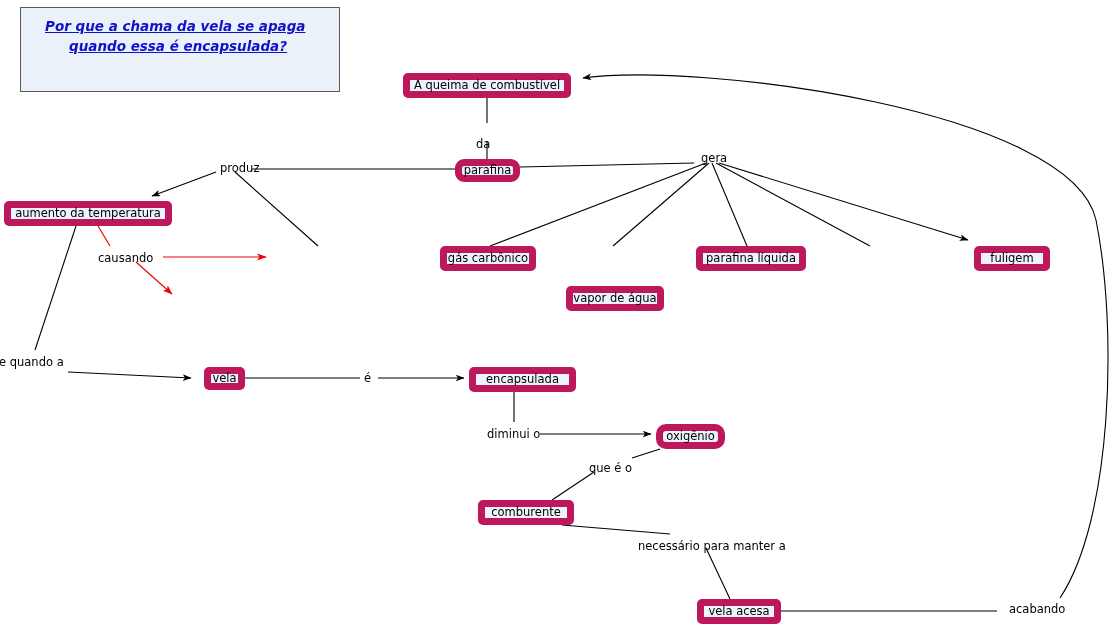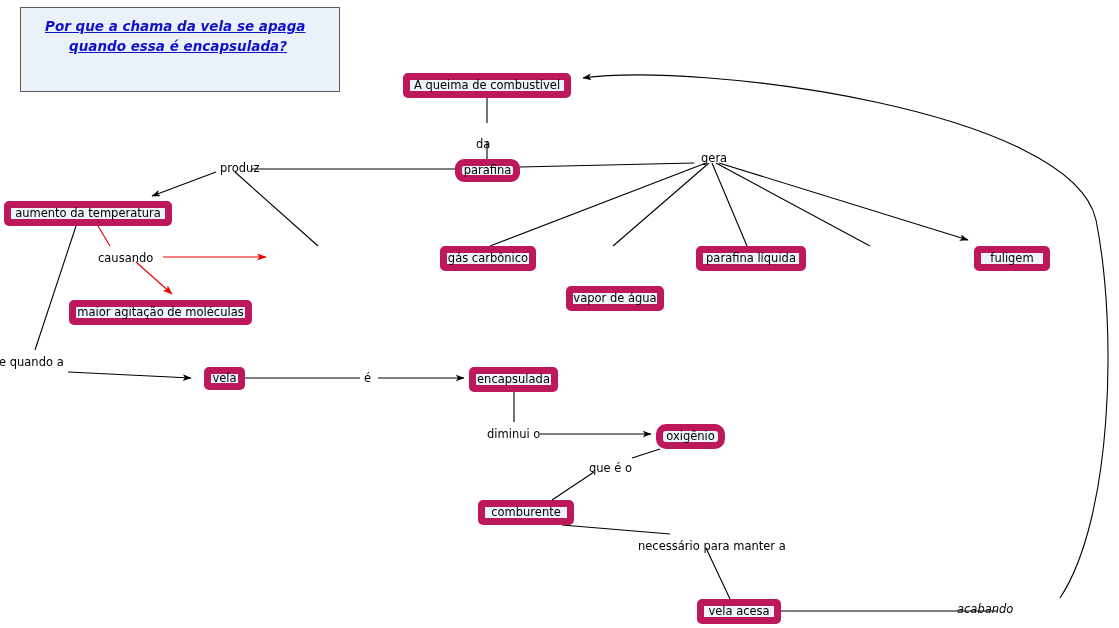--- a/index.html
+++ b/index.html
@@ -143,9 +143,6 @@
   </div>
 
 
-  <div class="node" style="left:69px; top:300px; width:183px; height:25px;">
-    <span>maior agitação de moléculas</span>
-  </div>
 
   <div class="node" style="left:440px; top:246px; width:96px; height:25px;">
     <span>gás carbônico</span>

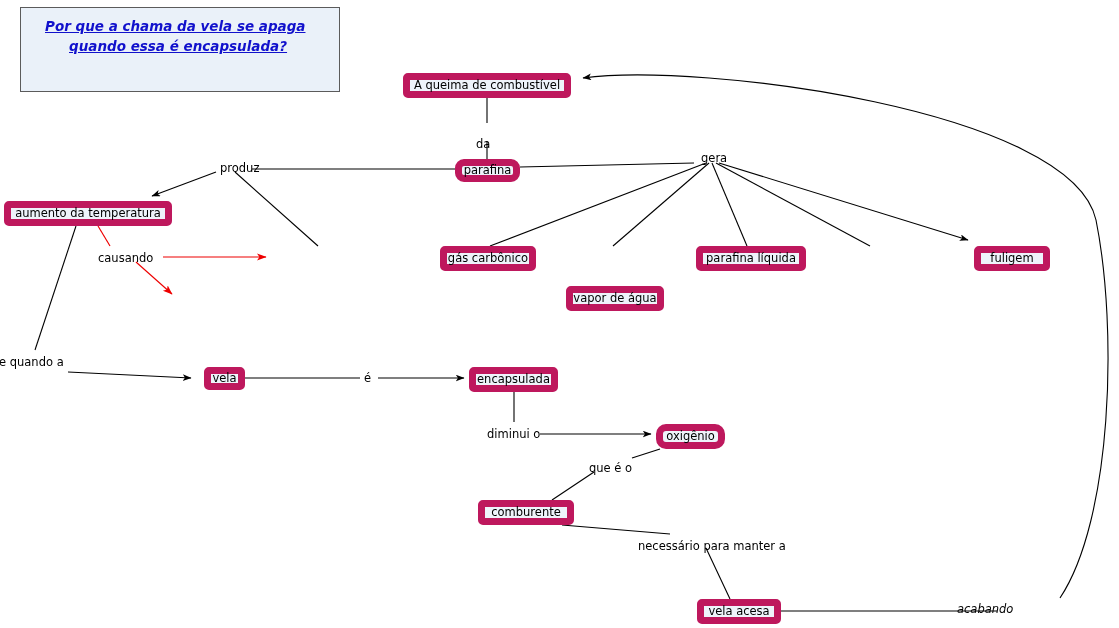--- a/index.html
+++ b/index.html
@@ -165,7 +165,7 @@
     <span>vela</span>
   </div>
 
-  <div class="node" style="left:469px; top:367px; width:89px; height:25px;">
+  <div class="node" style="left:469px; top:367px; width:107px; height:25px;">
     <span>encapsulada</span>
   </div>
 

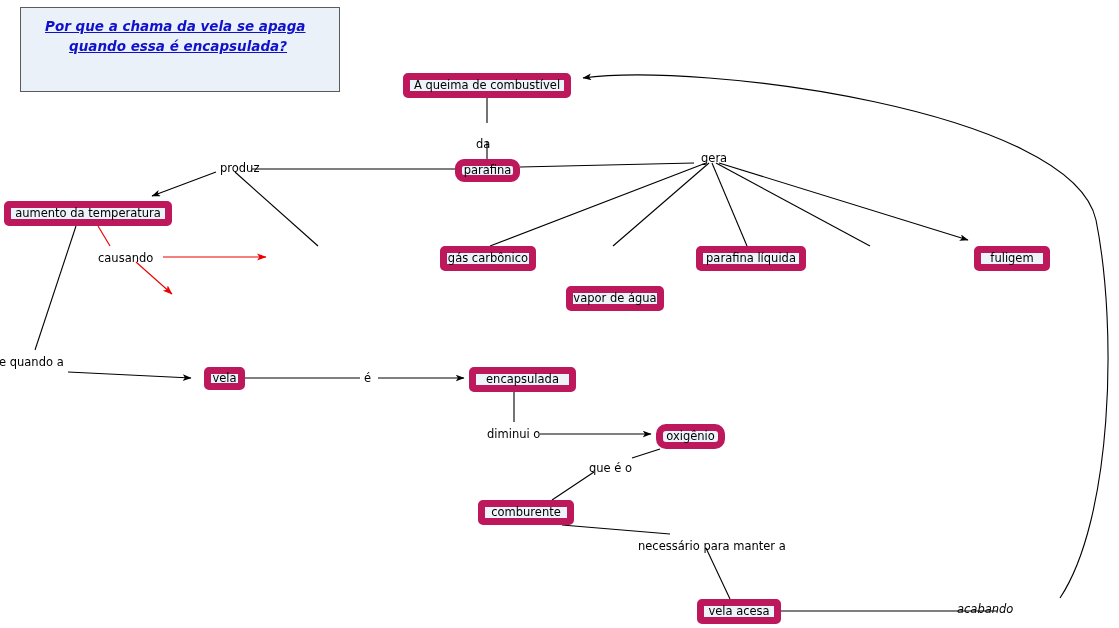--- a/index.html
+++ b/index.html
@@ -190,7 +190,7 @@
   <div class="linklabel" style="left:487px; top:427px;">diminui o</div>
   <div class="linklabel" style="left:589px; top:461px;">que é o</div>
   <div class="linklabel" style="left:638px; top:539px;">necessário para manter a</div>
-  <div class="linklabel" style="left:957px; top:602px;font-style:italic;">acabando</div>
+  <div class="linklabel" style="left:1009px; top:602px;">acabando</div>
 
 </div>
 

